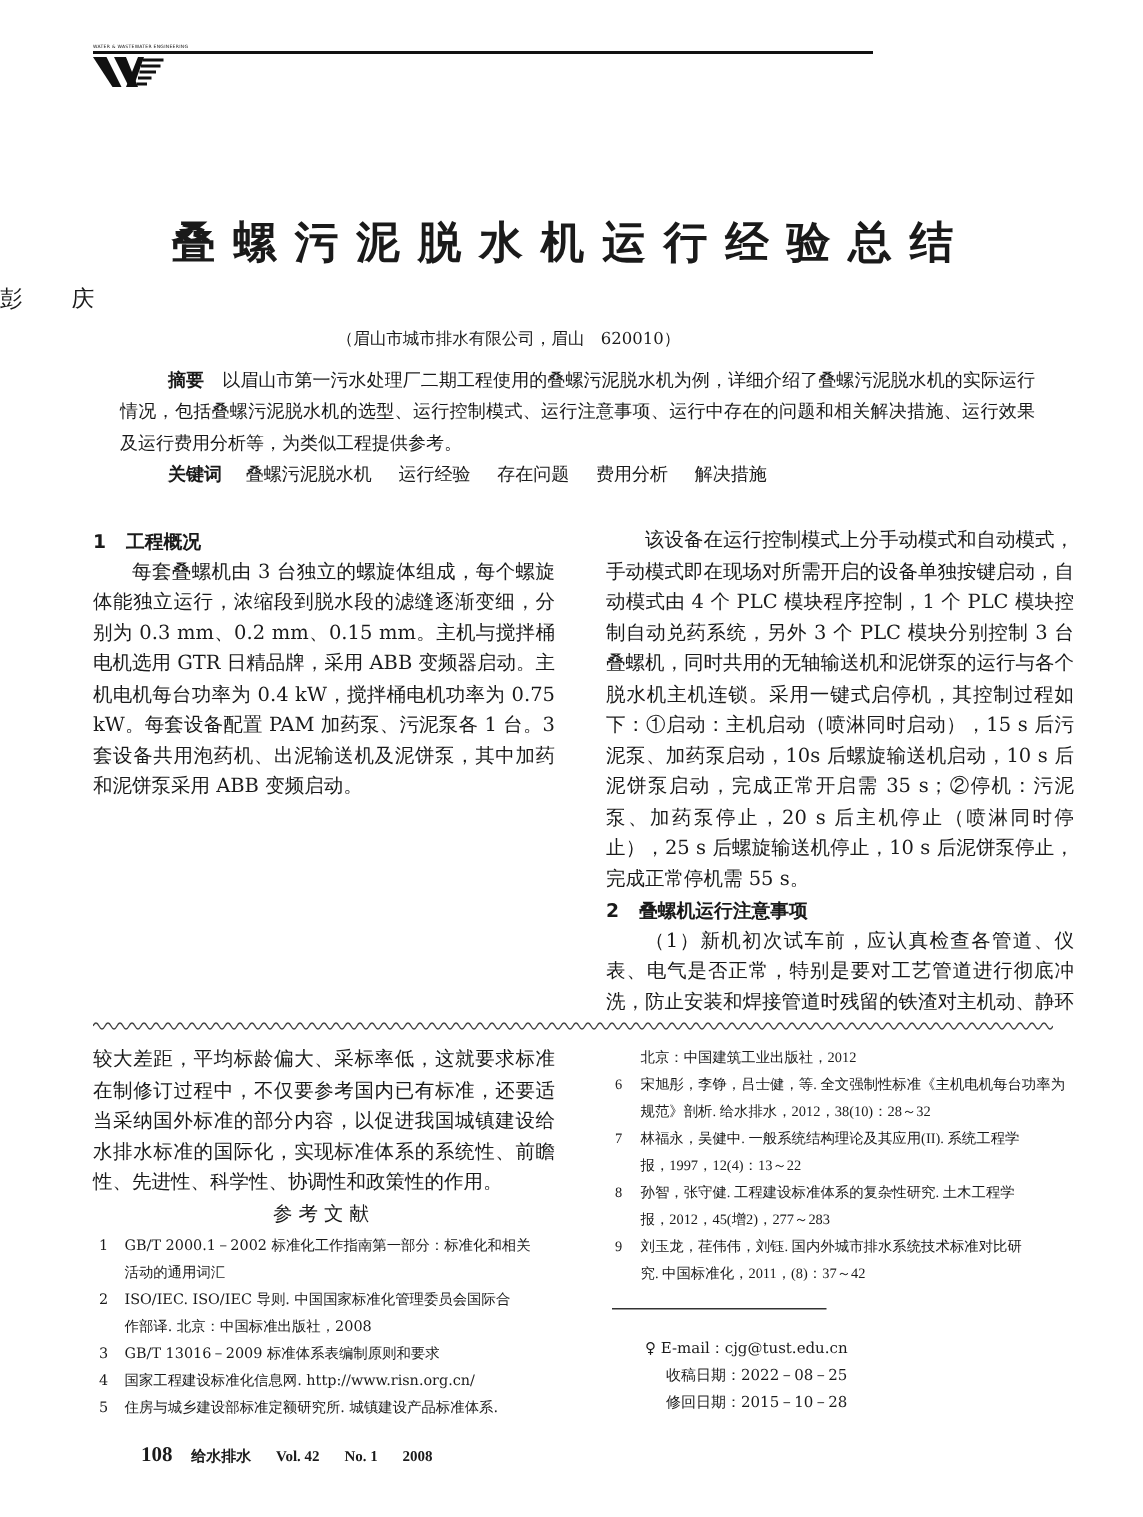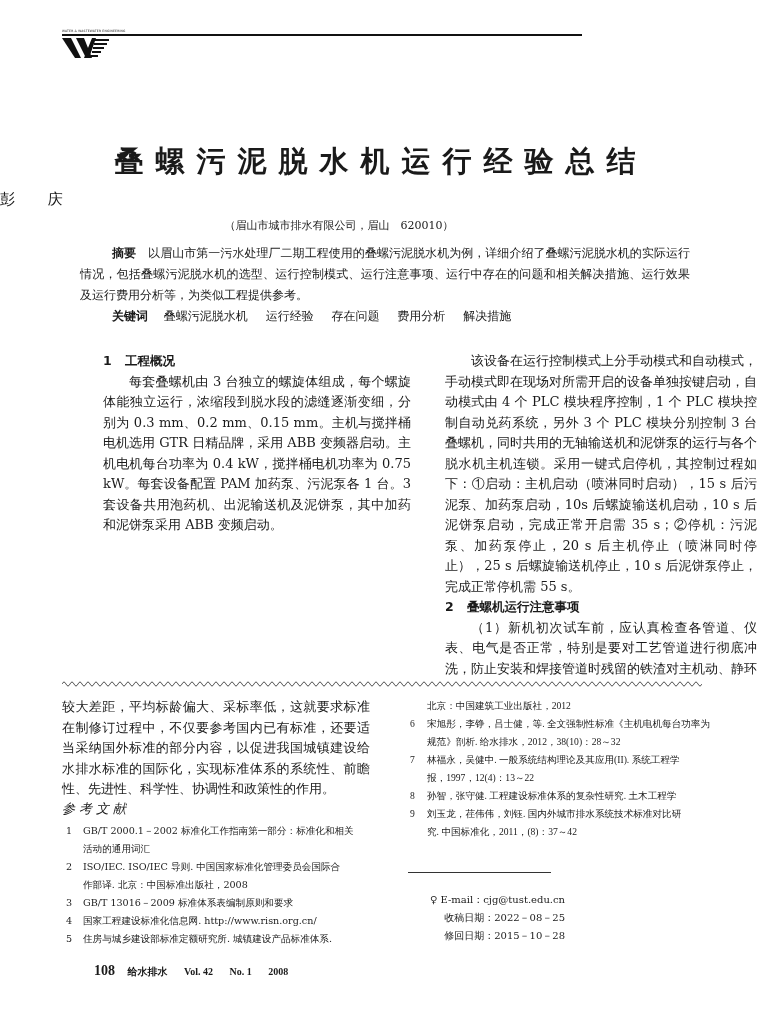--- a/index.html
+++ b/index.html
@@ -22,7 +22,7 @@
     #keywords { top: 306px; text-indent: 32px; }
     #keywords .kw { margin-right: 14px; }
 
-    .col { font-size: 13px; line-height: 20.5px; text-align: justify; margin-left: 41px; }
+    .col { font-size: 13px; line-height: 20.5px; text-align: justify; }
     #col-left { left: 62px; top: 351px; width: 308px; }
     #col-right { left: 404px; top: 351px; width: 312px; }
     .h { font-family: "DejaVu Sans", sans-serif; font-weight: bold; font-size: 12.5px; }

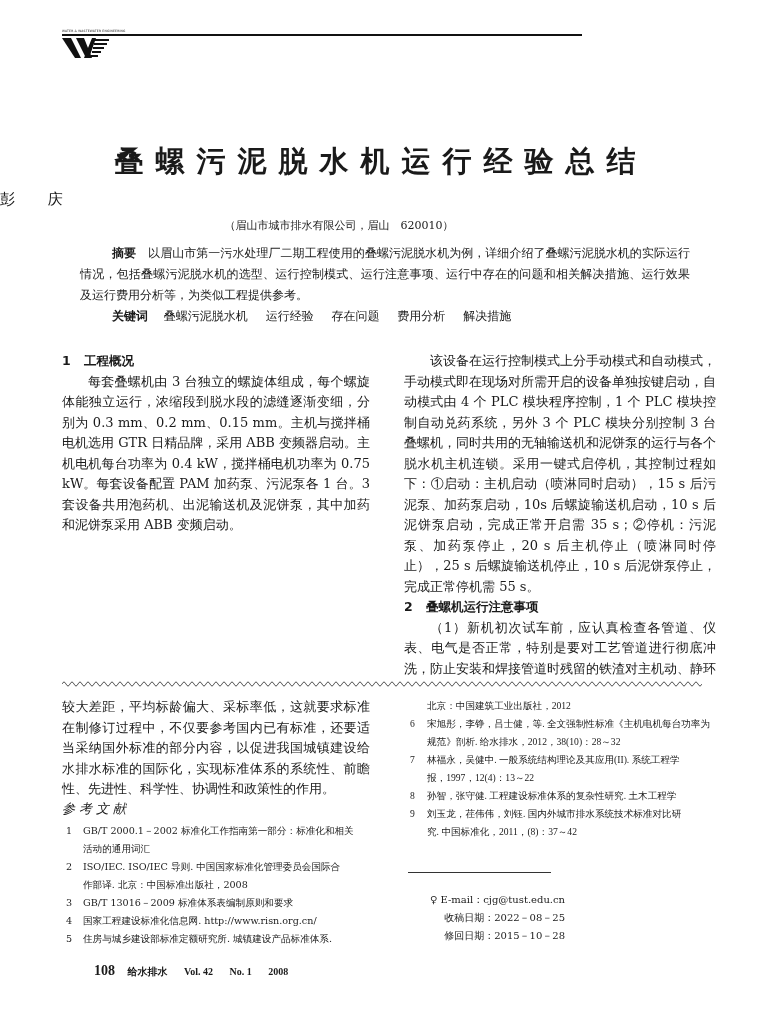--- a/index.html
+++ b/index.html
@@ -32,7 +32,7 @@
     #wavy { left: 62px; top: 680px; width: 640px; height: 8px; }
 
     #col-left2 { left: 62px; top: 697px; width: 308px; font-size: 13px; line-height: 20.5px; text-align: justify; }
-    #refs-heading { left: 62px; top: 800px; width: 308px; text-align: left; font-size: 13px; letter-spacing: 4px; font-style: italic; }
+    #refs-heading { left: 62px; top: 800px; width: 308px; text-align: center; font-size: 13px; letter-spacing: 4px; }
 
     .refs { font-size: 9.6px; line-height: 18px; font-family: "DejaVu Serif", serif; }
     #refs-left { left: 66px; top: 822px; width: 310px; }

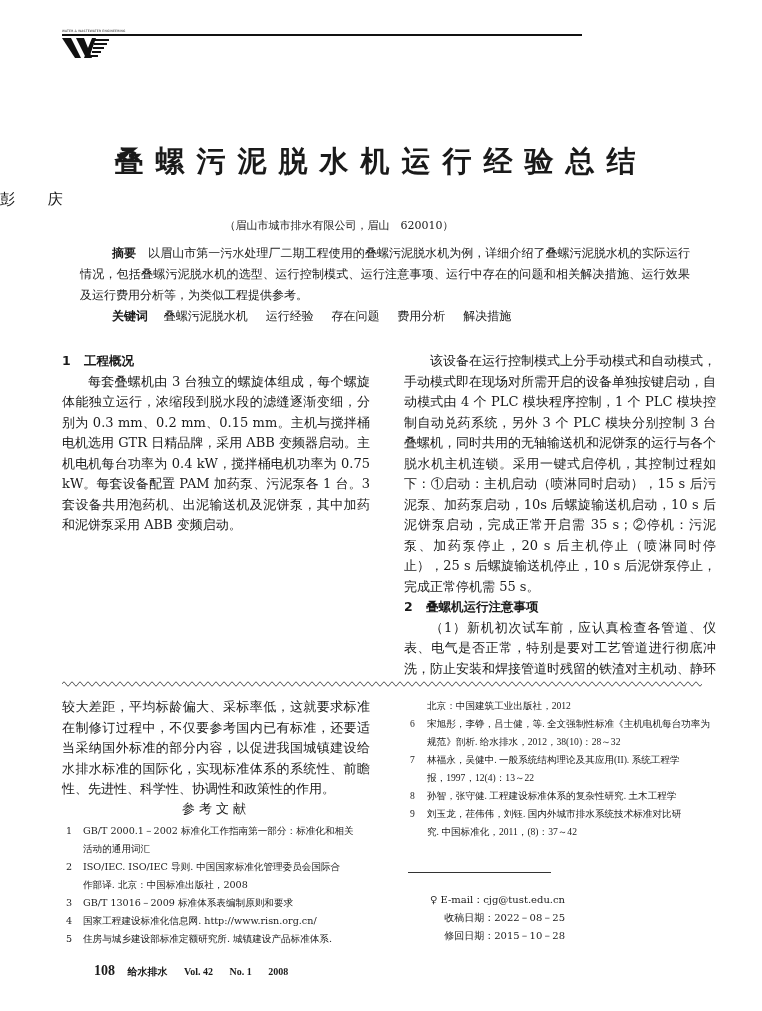--- a/index.html
+++ b/index.html
@@ -166,6 +166,10 @@
         <span class="rt">孙智，张守健. 工程建设标准体系的复杂性研究. 土木工程学</span>
       </div>
       <div class="ref">
+        <span class="rn"></span>
+        <span class="rt">报，2012，45(增2)，277～283</span>
+      </div>
+      <div class="ref">
         <span class="rn">9</span>
         <span class="rt">刘玉龙，荏伟伟，刘钰. 国内外城市排水系统技术标准对比研</span>
       </div>

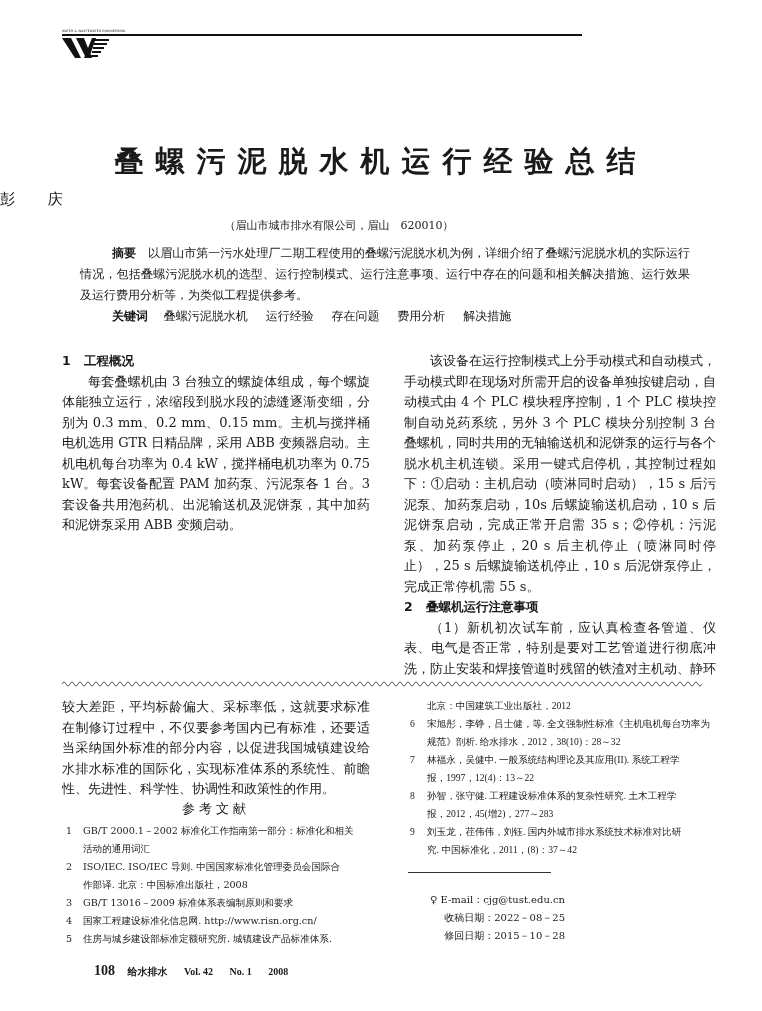--- a/index.html
+++ b/index.html
@@ -42,7 +42,7 @@
     .ref .rt { flex: 1; }
 
     #note-rule { left: 408px; top: 872px; width: 143px; height: 1px; background: #333; }
-    #notes { left: 430px; top: 891px; font-size: 10px; line-height: 18px; text-align: right; }
+    #notes { left: 430px; top: 891px; font-size: 10px; line-height: 18px; }
     #notes div { white-space: nowrap; }
     #notes .ind { padding-left: 14px; }
 

